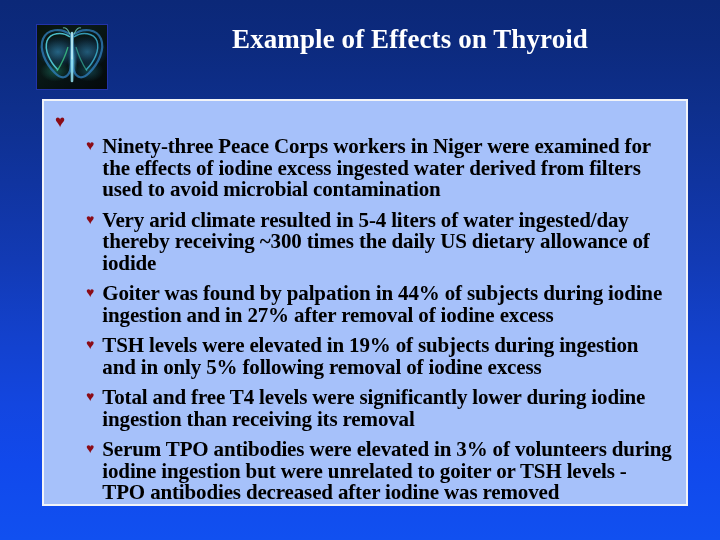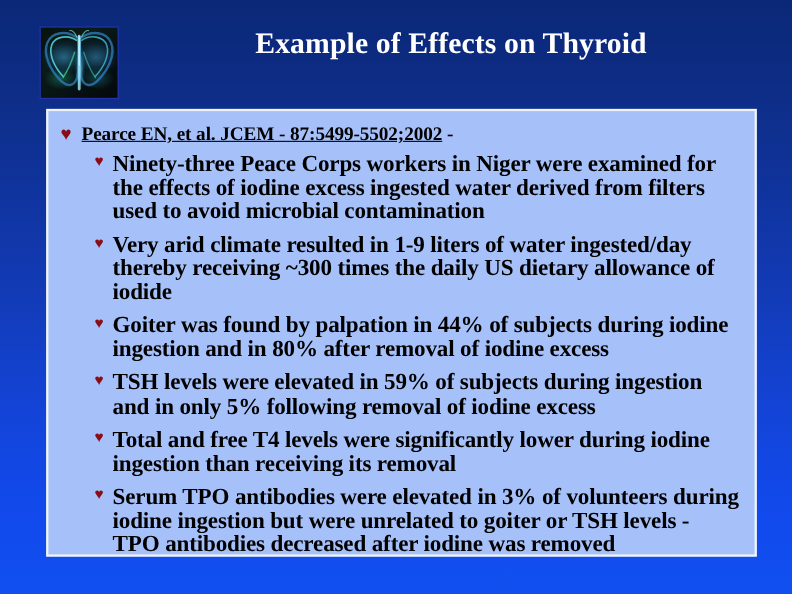--- a/index.html
+++ b/index.html
@@ -149,7 +149,6 @@
 
     <div class="bullet-row" id="citation-row">
       <span class="heart">♥</span>
-      <span class="btext"><span class="cite-underline">Pearce EN, et al. JCEM - 87:5499-5502;2002</span><span> -</span></span>
     </div>
 
     <div class="bullet-row sub-row">

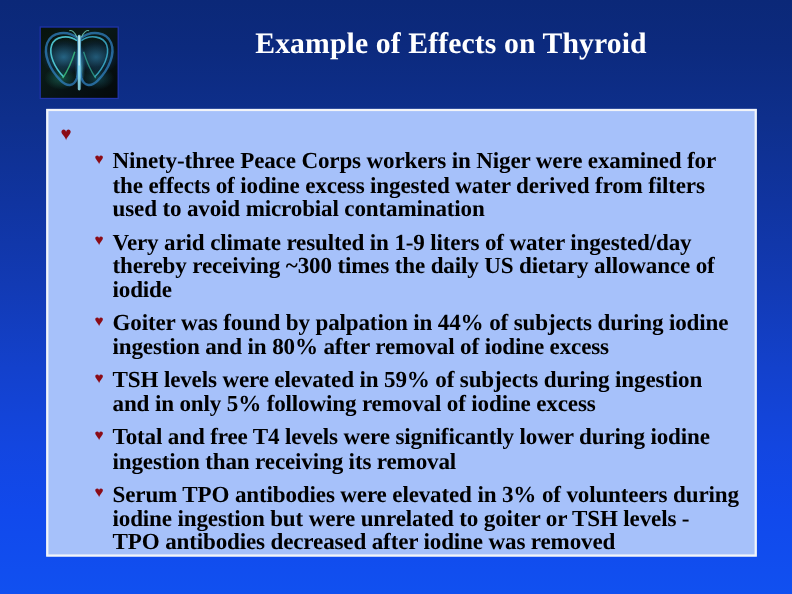--- a/index.html
+++ b/index.html
@@ -158,7 +158,7 @@
 
     <div class="bullet-row sub-row">
       <span class="heart">♥</span>
-      <span class="btext">Very arid climate resulted in 1-9 liters of water ingested/day thereby receiving ~300 times the daily US dietary allowance of iodide</span>
+      <span class="btext">Very arid climate resulted in 5-4 liters of water ingested/day thereby receiving ~300 times the daily US dietary allowance of iodide</span>
     </div>
 
     <div class="bullet-row sub-row">

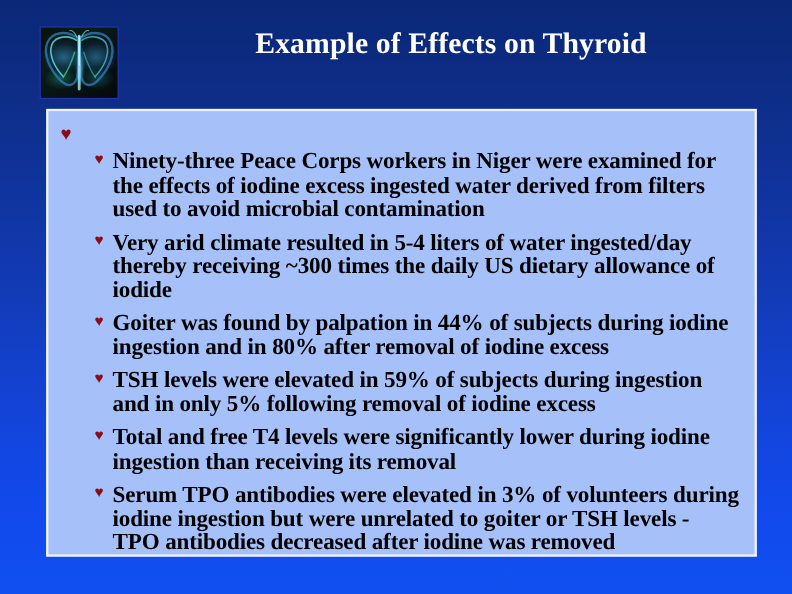--- a/index.html
+++ b/index.html
@@ -163,7 +163,7 @@
 
     <div class="bullet-row sub-row">
       <span class="heart">♥</span>
-      <span class="btext">Goiter was found by palpation in 44% of subjects during iodine ingestion and in 80% after removal of iodine excess</span>
+      <span class="btext">Goiter was found by palpation in 44% of subjects during iodine ingestion and in 27% after removal of iodine excess</span>
     </div>
 
     <div class="bullet-row sub-row">

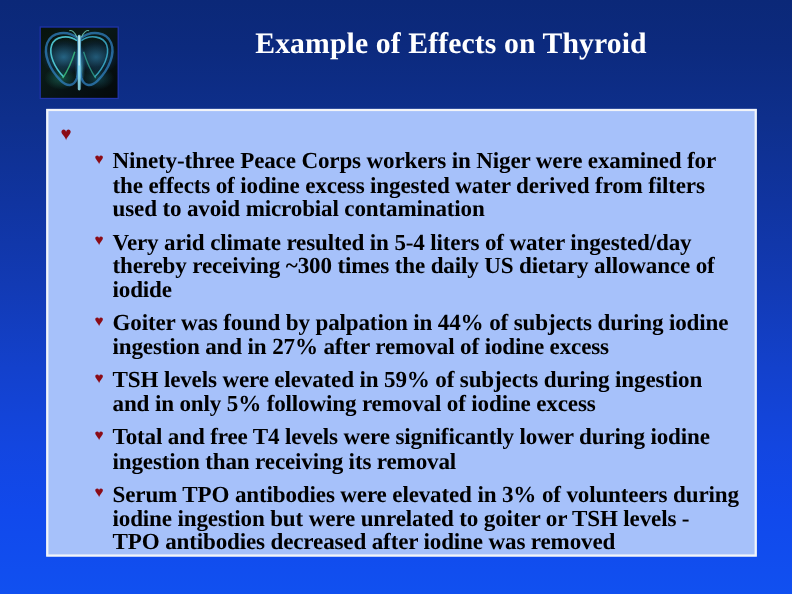--- a/index.html
+++ b/index.html
@@ -168,7 +168,7 @@
 
     <div class="bullet-row sub-row">
       <span class="heart">♥</span>
-      <span class="btext">TSH levels were elevated in 59% of subjects during ingestion and in only 5% following removal of iodine excess</span>
+      <span class="btext">TSH levels were elevated in 19% of subjects during ingestion and in only 5% following removal of iodine excess</span>
     </div>
 
     <div class="bullet-row sub-row">

